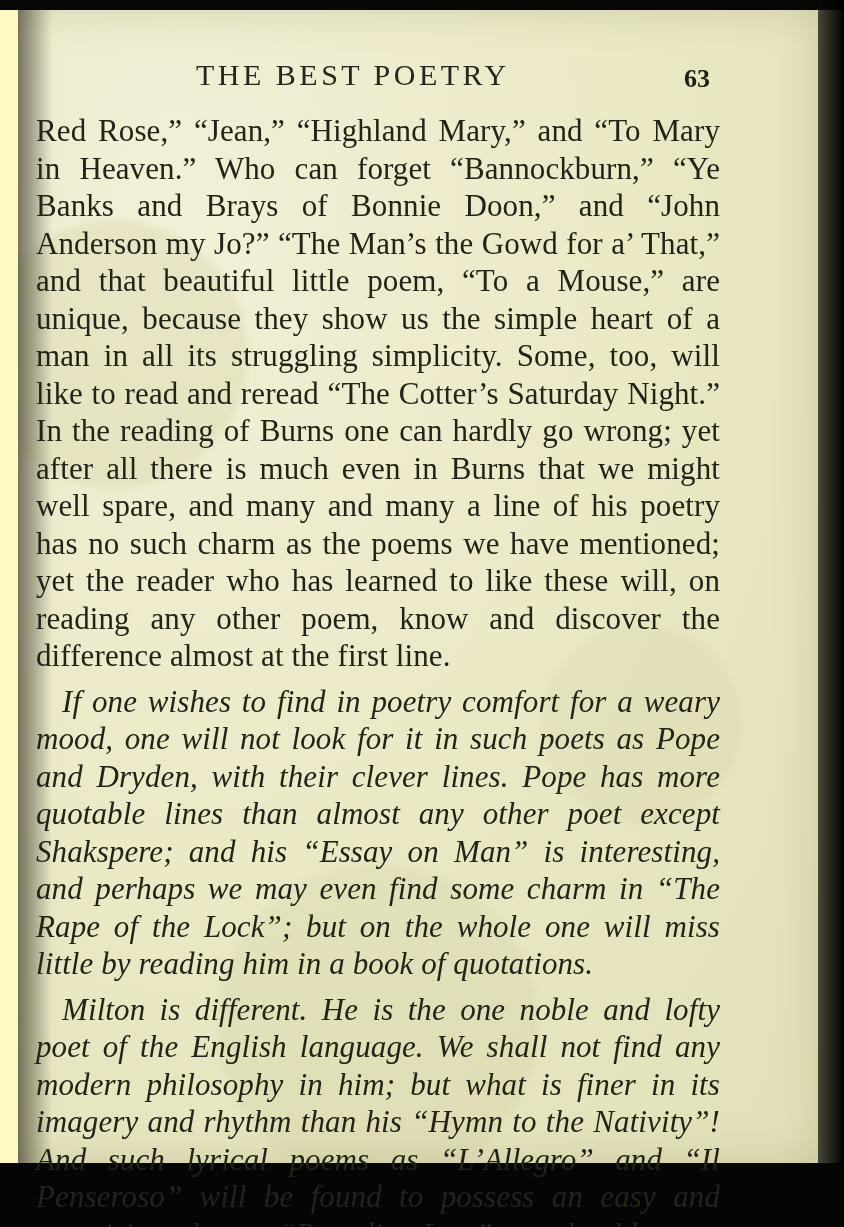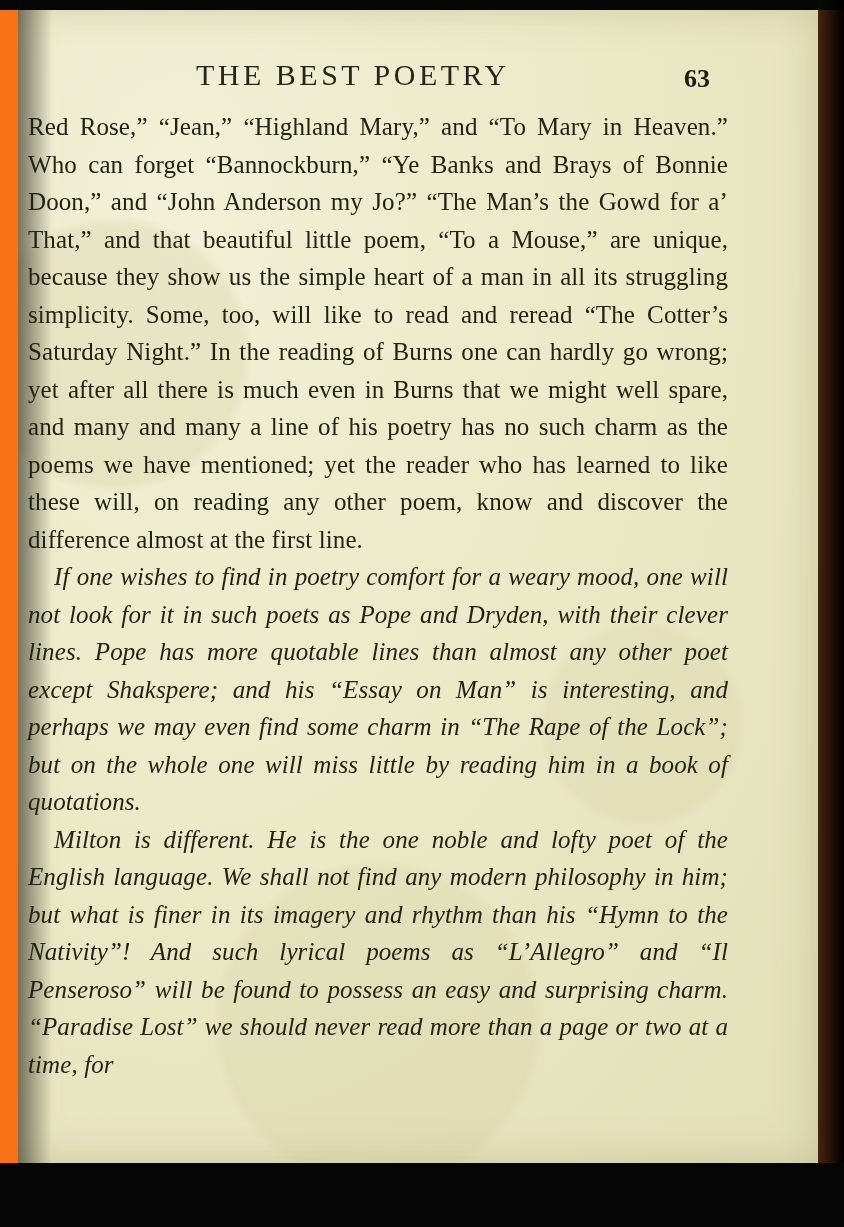--- a/index.html
+++ b/index.html
@@ -17,7 +17,7 @@
     position: relative;
     width: 844px;
     height: 1227px;
-    background: #f97316;
+    background: #fef9c3;
   }
   
   #paper {

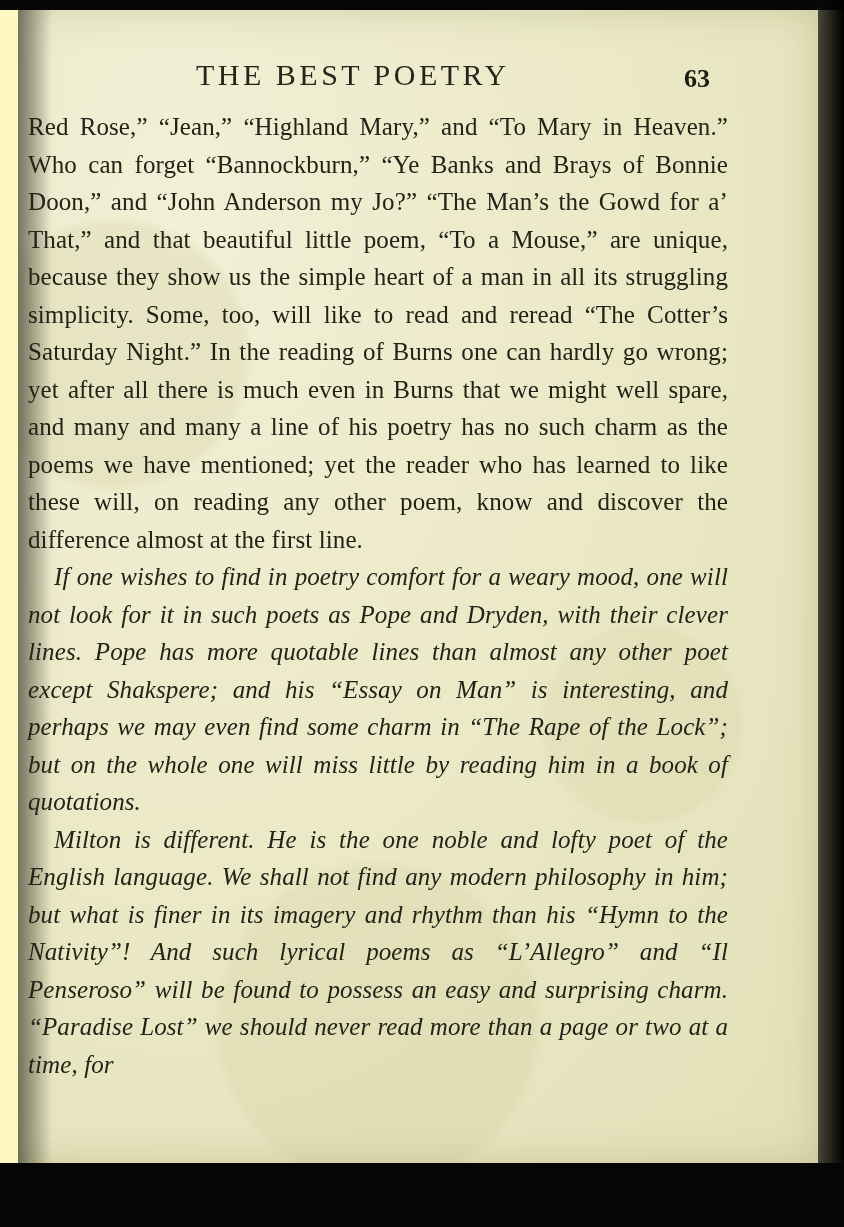--- a/index.html
+++ b/index.html
@@ -107,8 +107,8 @@
     font-family: "Liberation Serif", serif;
   }
   p.para {
-    margin: 0;
-    font-size: 25px;
+    margin: 8px;
+    font-size: 31px;
     line-height: 37.5px;
     color: #232318;
     text-align: justify;

